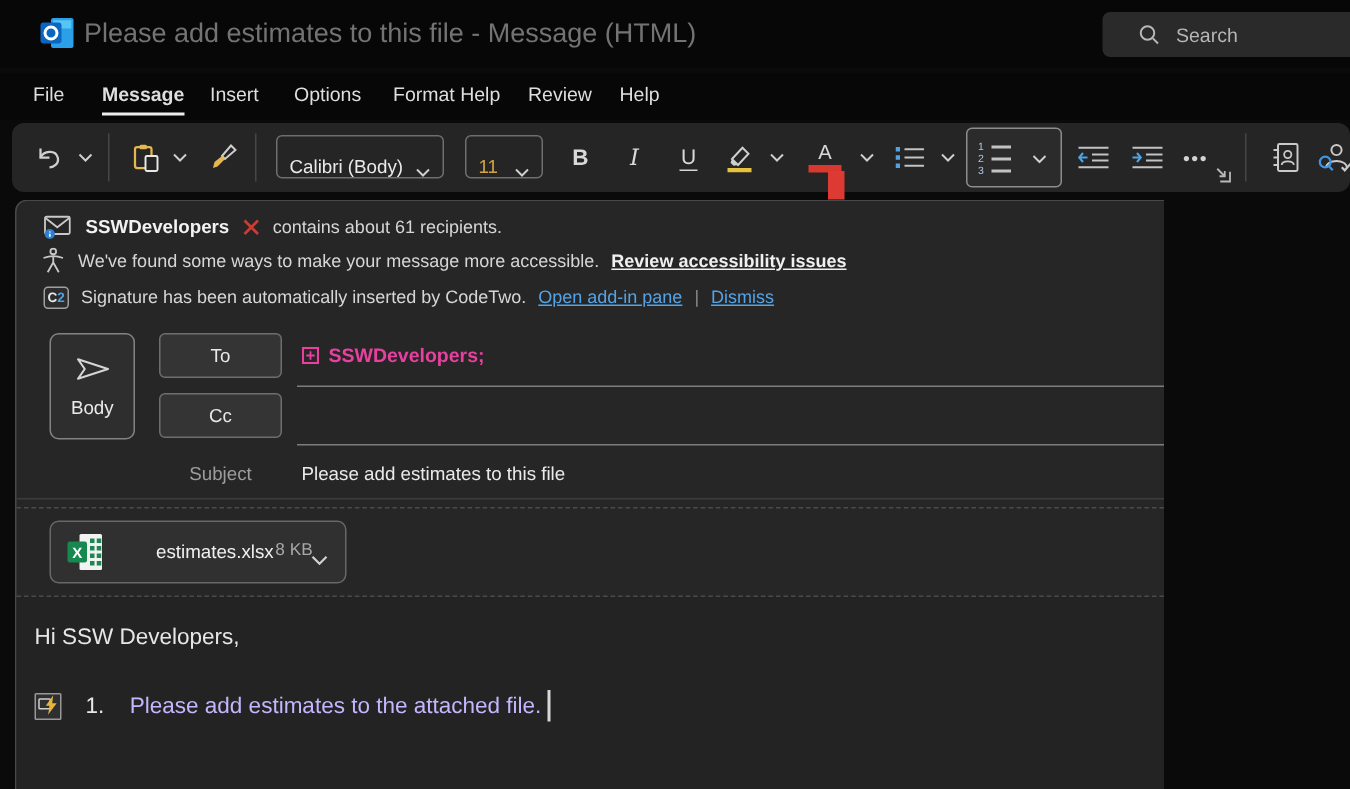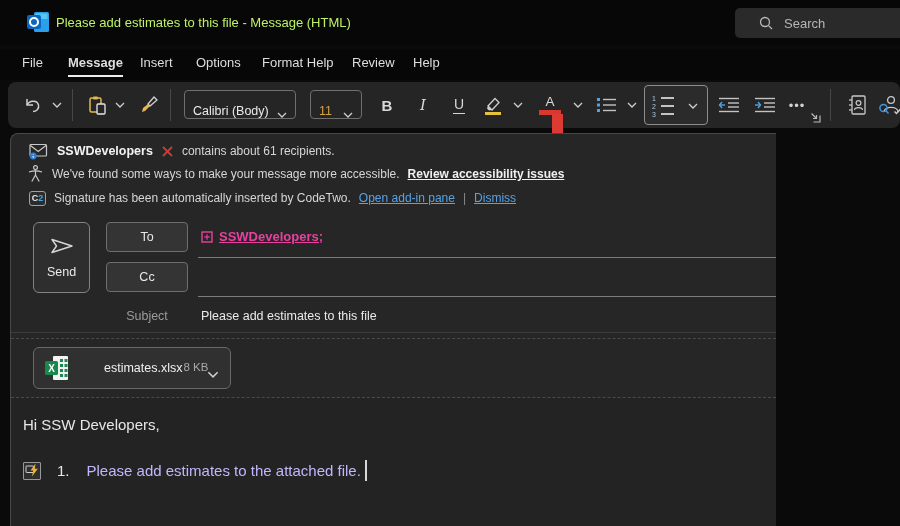--- a/index.html
+++ b/index.html
@@ -15,7 +15,7 @@
   
   .titlebar { position:absolute; left:0; top:0; width:900px; height:45px; background:#070707; }
   .ol-logo { position:absolute; left:26px; top:11px; width:24px; height:22px; }
-  .win-title { position:absolute; left:56px; top:0; height:45px; display:flex; align-items:center; font-size:13px; color:#bef264; }
+  .win-title { position:absolute; left:56px; top:0; height:45px; display:flex; align-items:center; font-size:18px; color:#737373; }
   .search-box { position:absolute; left:735px; top:8px; width:175px; height:30px; background:#2a2a2a; border-radius:5px; display:flex; align-items:center; padding-left:24px; gap:11px; }
   .search-box span { font-size:13px; color:#b6b6b6; }
 

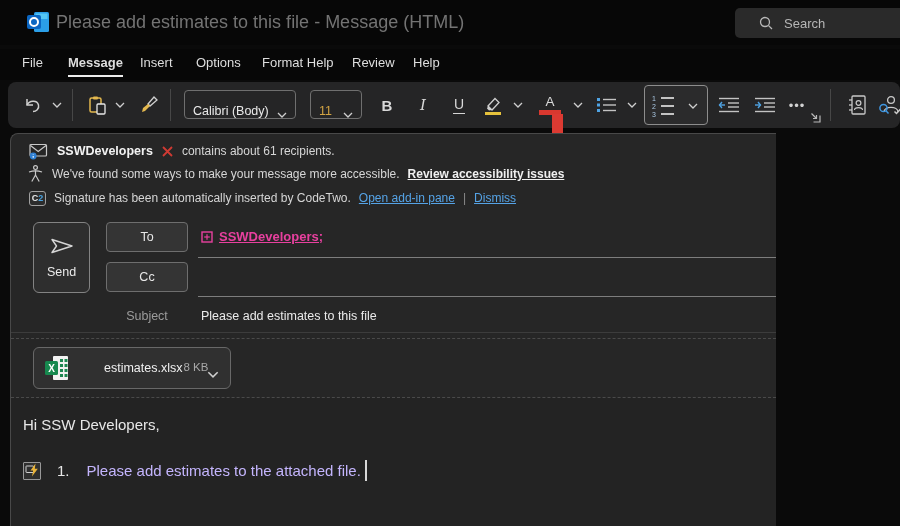--- a/index.html
+++ b/index.html
@@ -62,7 +62,7 @@
   .field-btn { position:absolute; left:95px; width:82px; height:30px; border:1px solid #6e6e6e; border-radius:4px; background:#343434; display:flex; align-items:center; justify-content:center; font-size:12.5px; color:#e8e8e8; cursor:pointer; }
   .fline { position:absolute; left:187px; right:0; height:1px; background:#7d7d7d; }
   .recipient { position:absolute; left:190px; top:95px; display:flex; align-items:center; gap:6px; cursor:pointer; }
-  .recipient .rname { font-size:13px; font-weight:bold; color:#e8409f; text-decoration:underline; }
+  .recipient .rname { font-size:13px; font-weight:bold; color:#e8409f; }
   .subj-label { position:absolute; left:95px; top:175px; width:82px; text-align:center; font-size:12.5px; color:#9c9c9c; }
   .subj-value { position:absolute; left:190px; top:175px; font-size:12.5px; color:#eaeaea; }
   .subj-sep { position:absolute; left:0; right:0; top:198px; height:1px; background:#3c3c3c; }

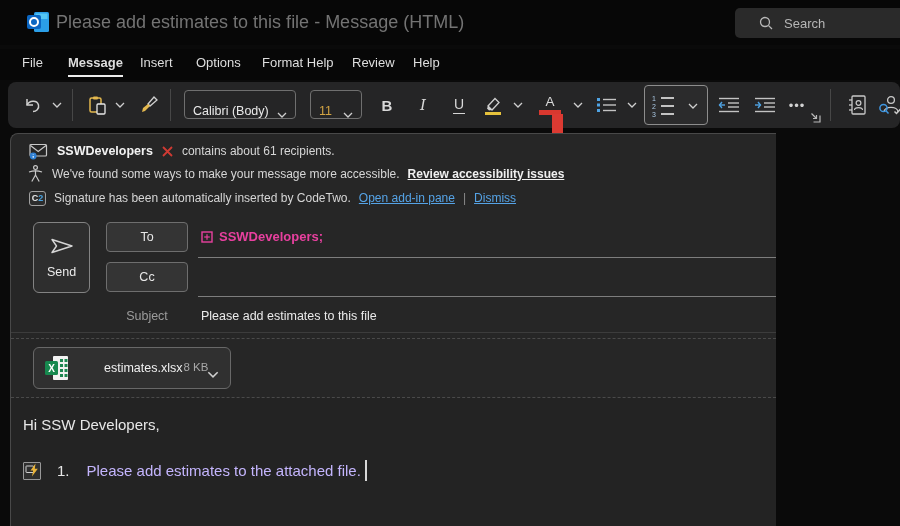--- a/index.html
+++ b/index.html
@@ -346,7 +346,7 @@
     <svg width="26" height="20" viewBox="0 0 26 20">
       <path d="M3 3.5 L23 10 L3 16.5 L7.5 10 Z" fill="none" stroke="#d6d6d6" stroke-width="1.4" stroke-linejoin="round"></path>
     </svg>
-    <span>Send</span>
+    <span>Body</span>
   </div>
 
   <div class="field-btn" style="top:88px">To</div>

